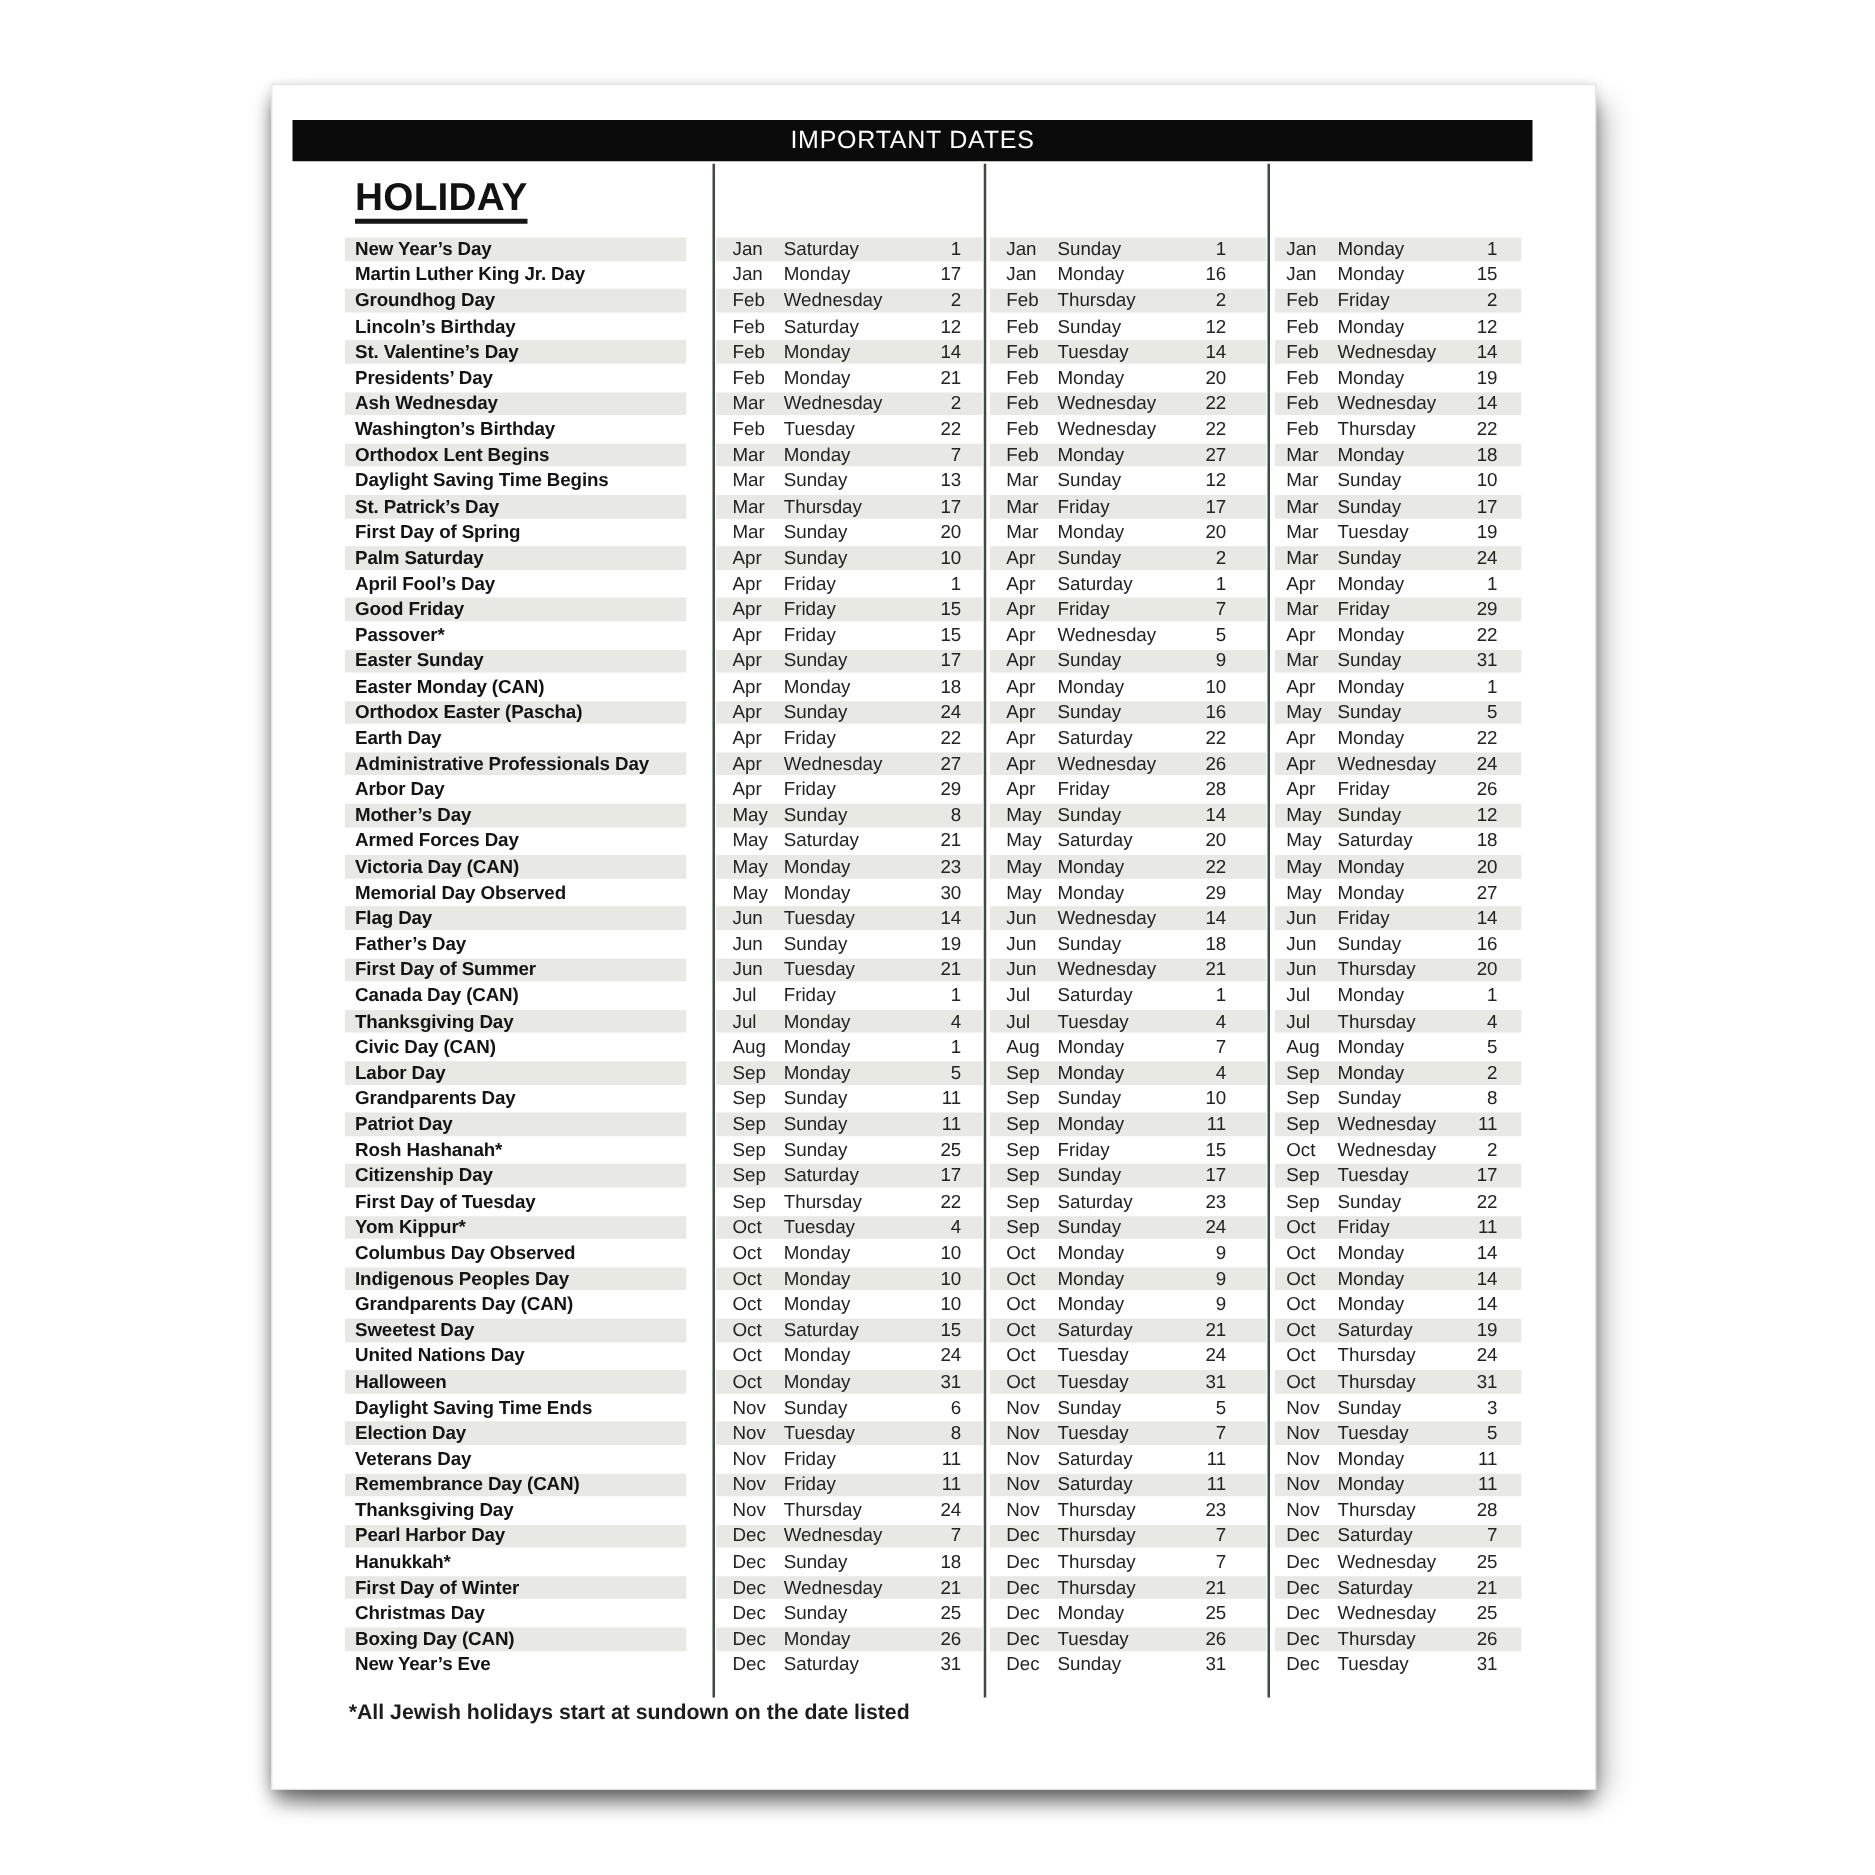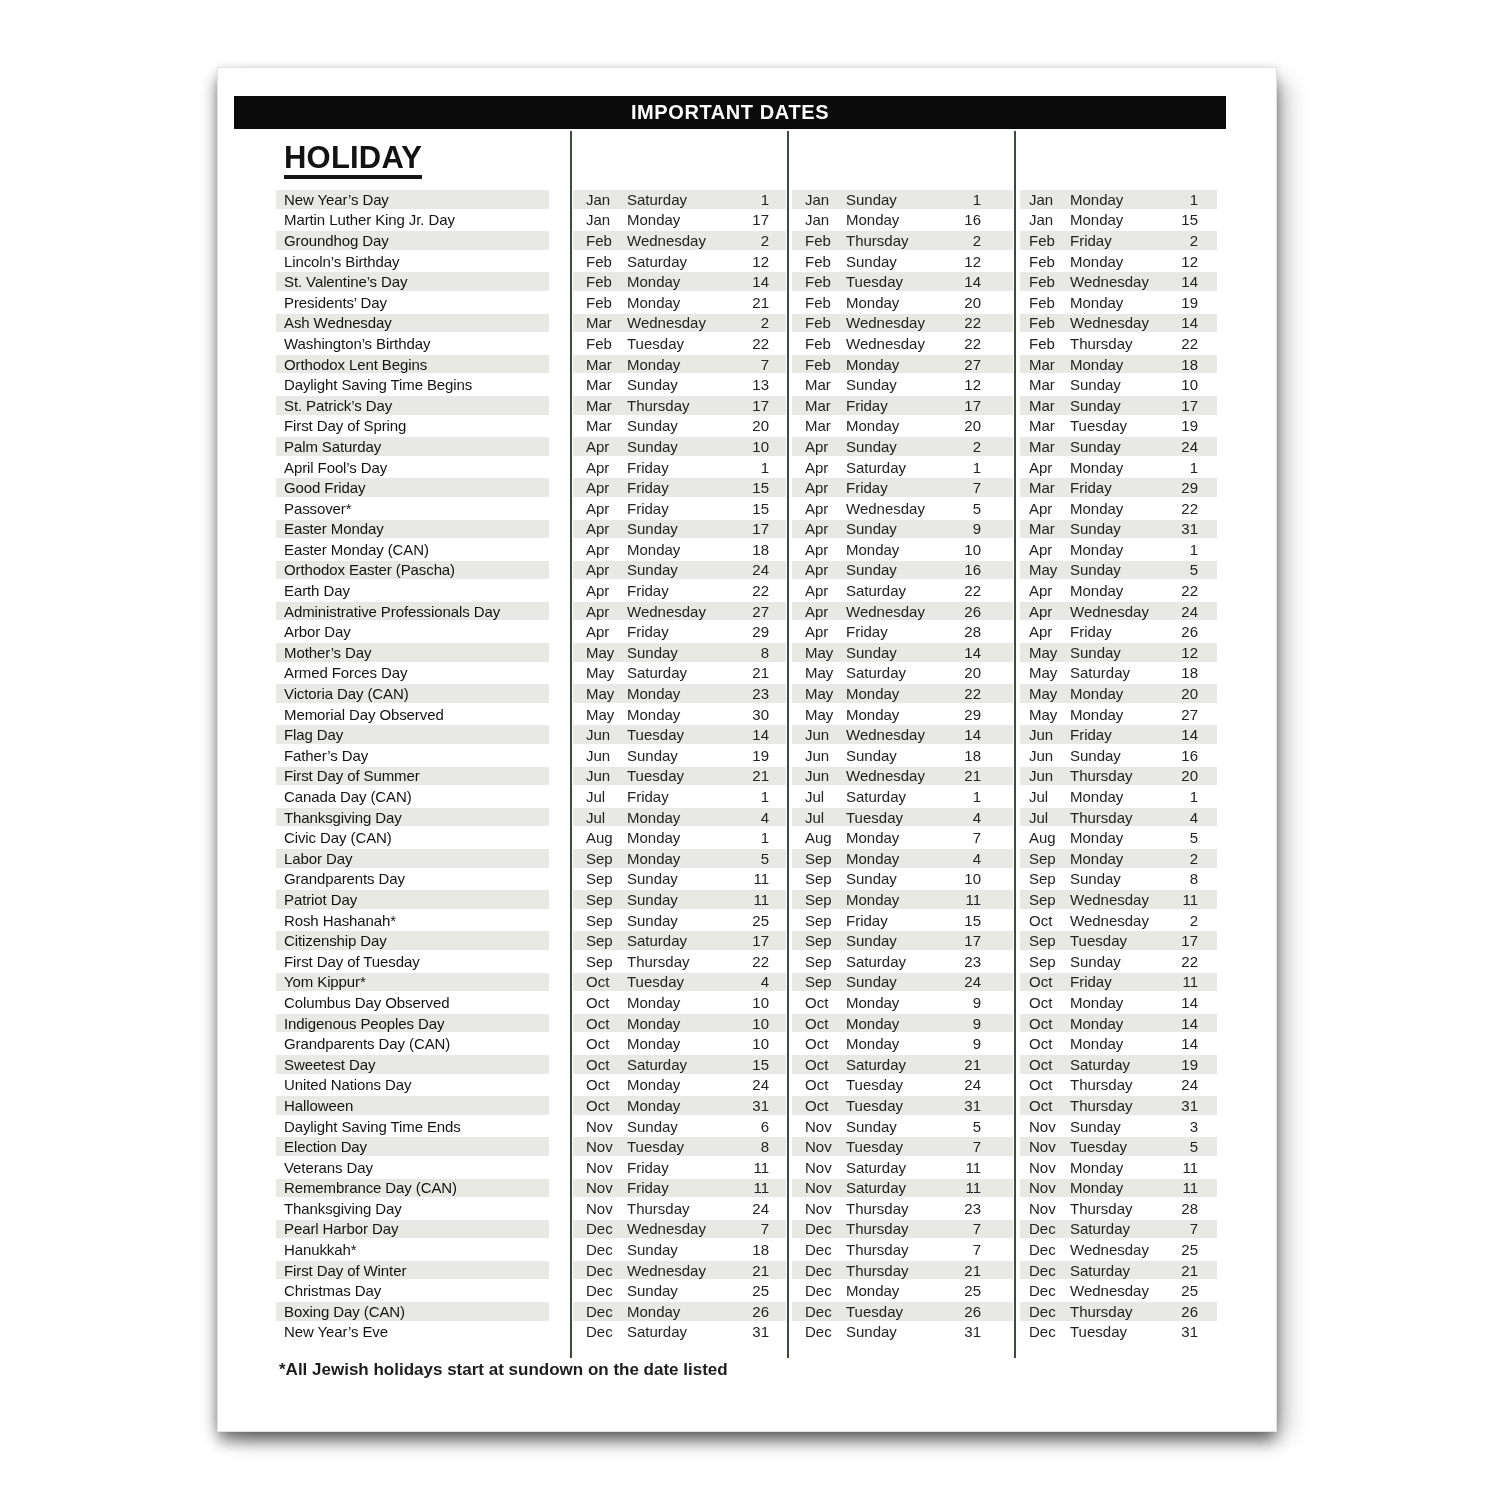--- a/index.html
+++ b/index.html
@@ -19,7 +19,7 @@
     position:absolute;left:16px;top:28px;width:992px;height:33px;
     background:var(--banner-bg,#0b0b0b);color:var(--banner-text,#ffffff);
     display:flex;align-items:center;justify-content:center;
-    font-size:20px;font-weight:bold;letter-spacing:.6px;
+    font-size:20px;font-weight:normal;letter-spacing:.6px;
   }
   .section-title{
     position:absolute;left:66px;top:74px;

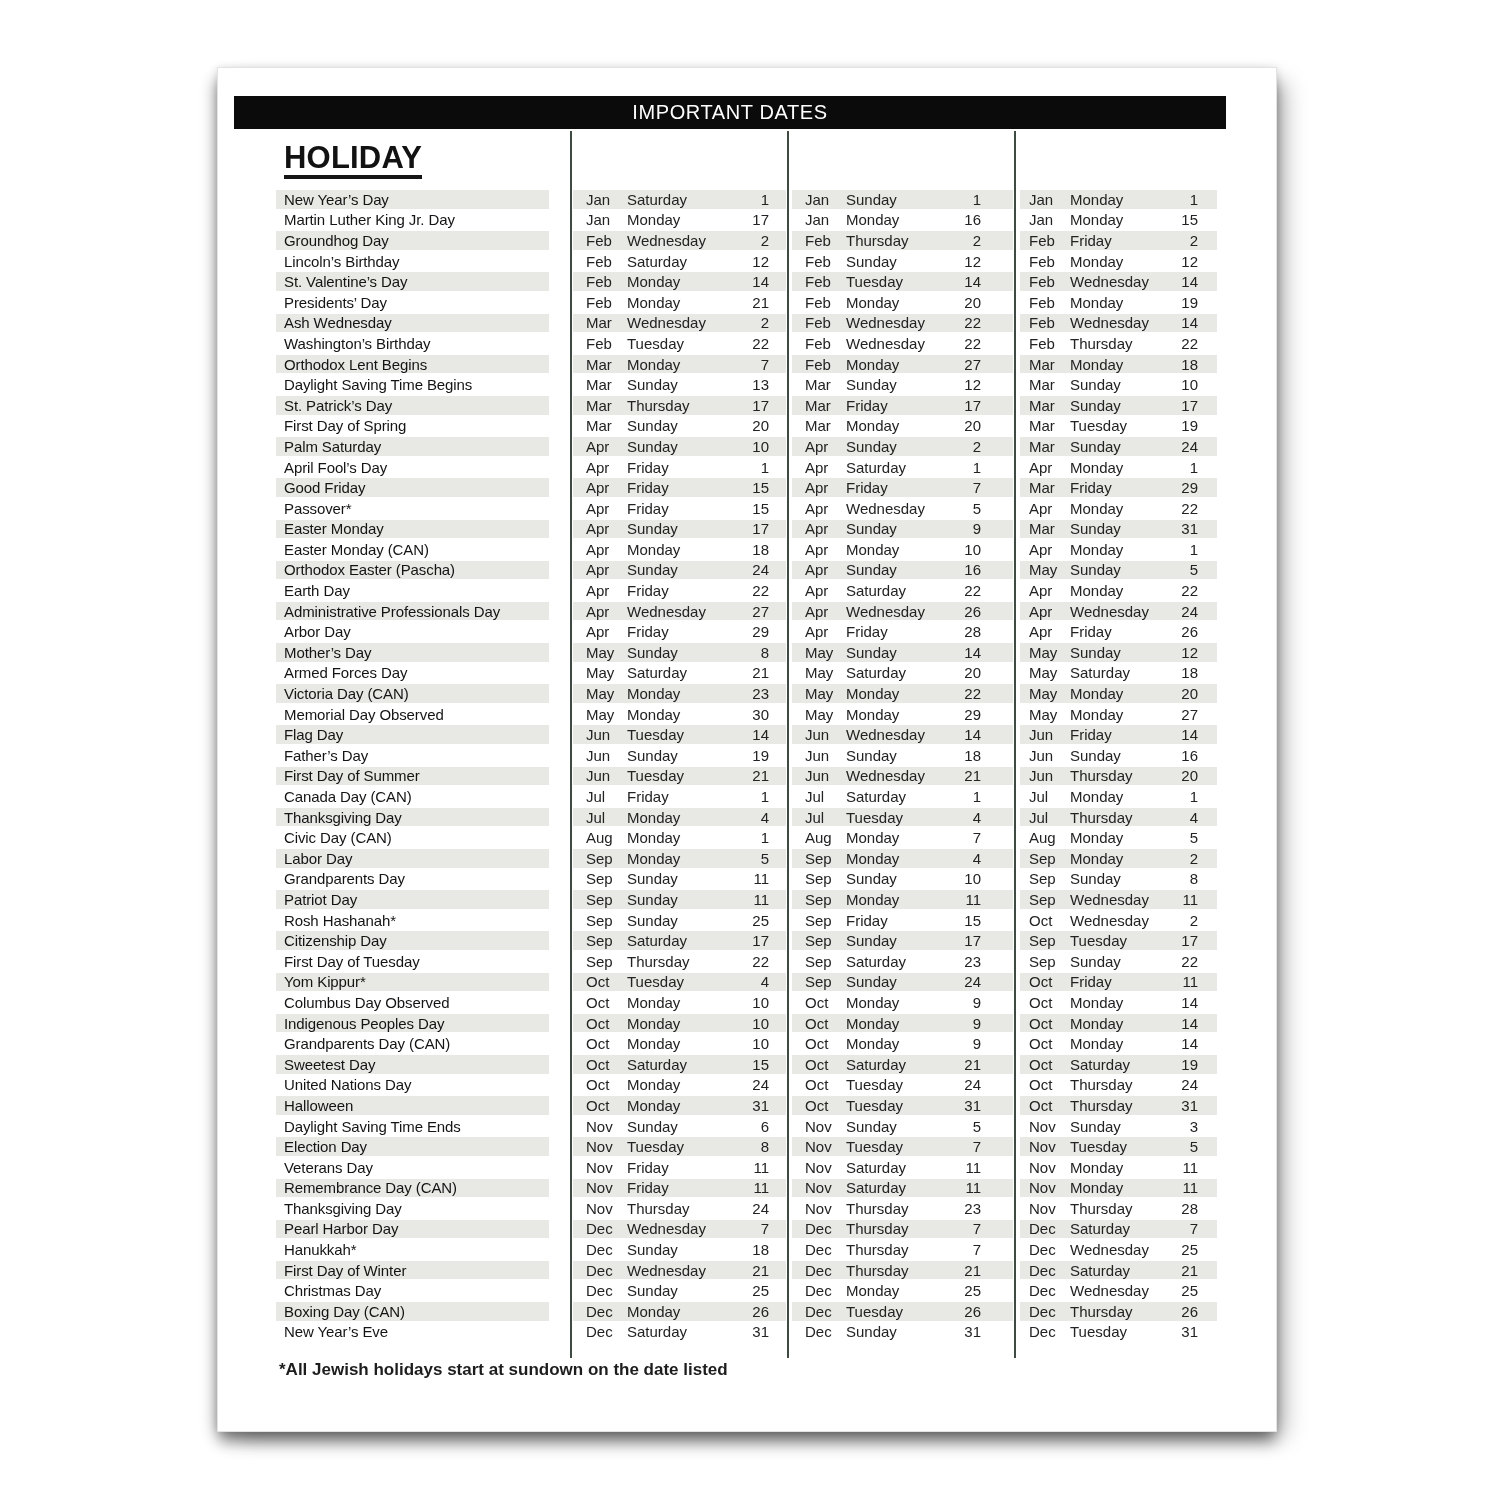--- a/index.html
+++ b/index.html
@@ -46,7 +46,7 @@
   .band.g2{left:574px;width:221px;}
   .band.g3{left:802px;width:197px;}
   .holiday-name{
-    padding-left:8px;font-weight:normal;font-size:15px;color:#141414;
+    padding-left:8px;font-weight:bold;font-size:15px;color:#141414;
     white-space:nowrap;letter-spacing:-.1px;
   }
   .m{display:inline-block;width:41px;margin-left:13px;flex:0 0 auto;}

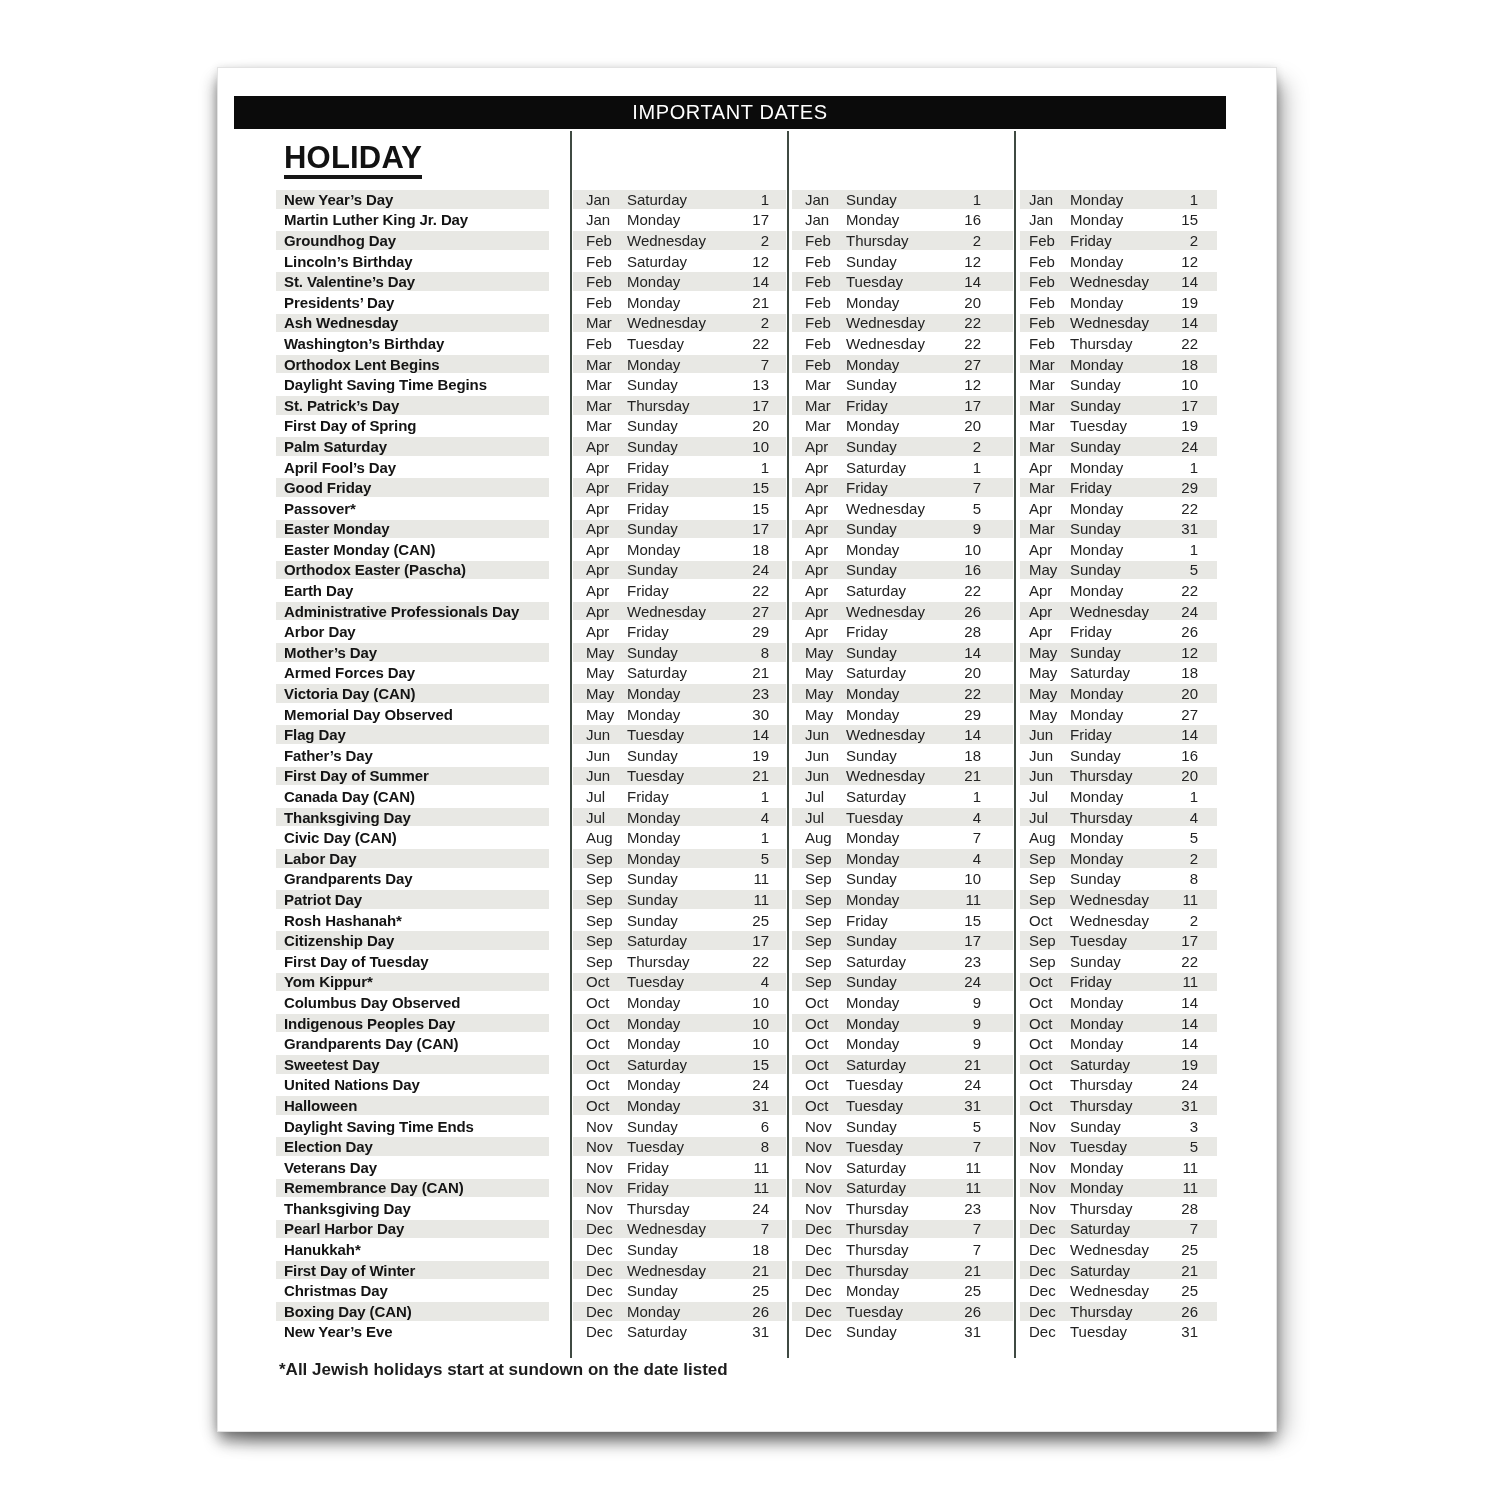--- a/index.html
+++ b/index.html
@@ -400,7 +400,7 @@
         </div>
         <div class="row stripe">
           <div class="band nameb">
-            <span class="holiday-name">Easter Monday</span>
+            <span class="holiday-name">Easter Sunday</span>
           </div>
           <div class="band g1">
             <span class="m">Apr</span>

